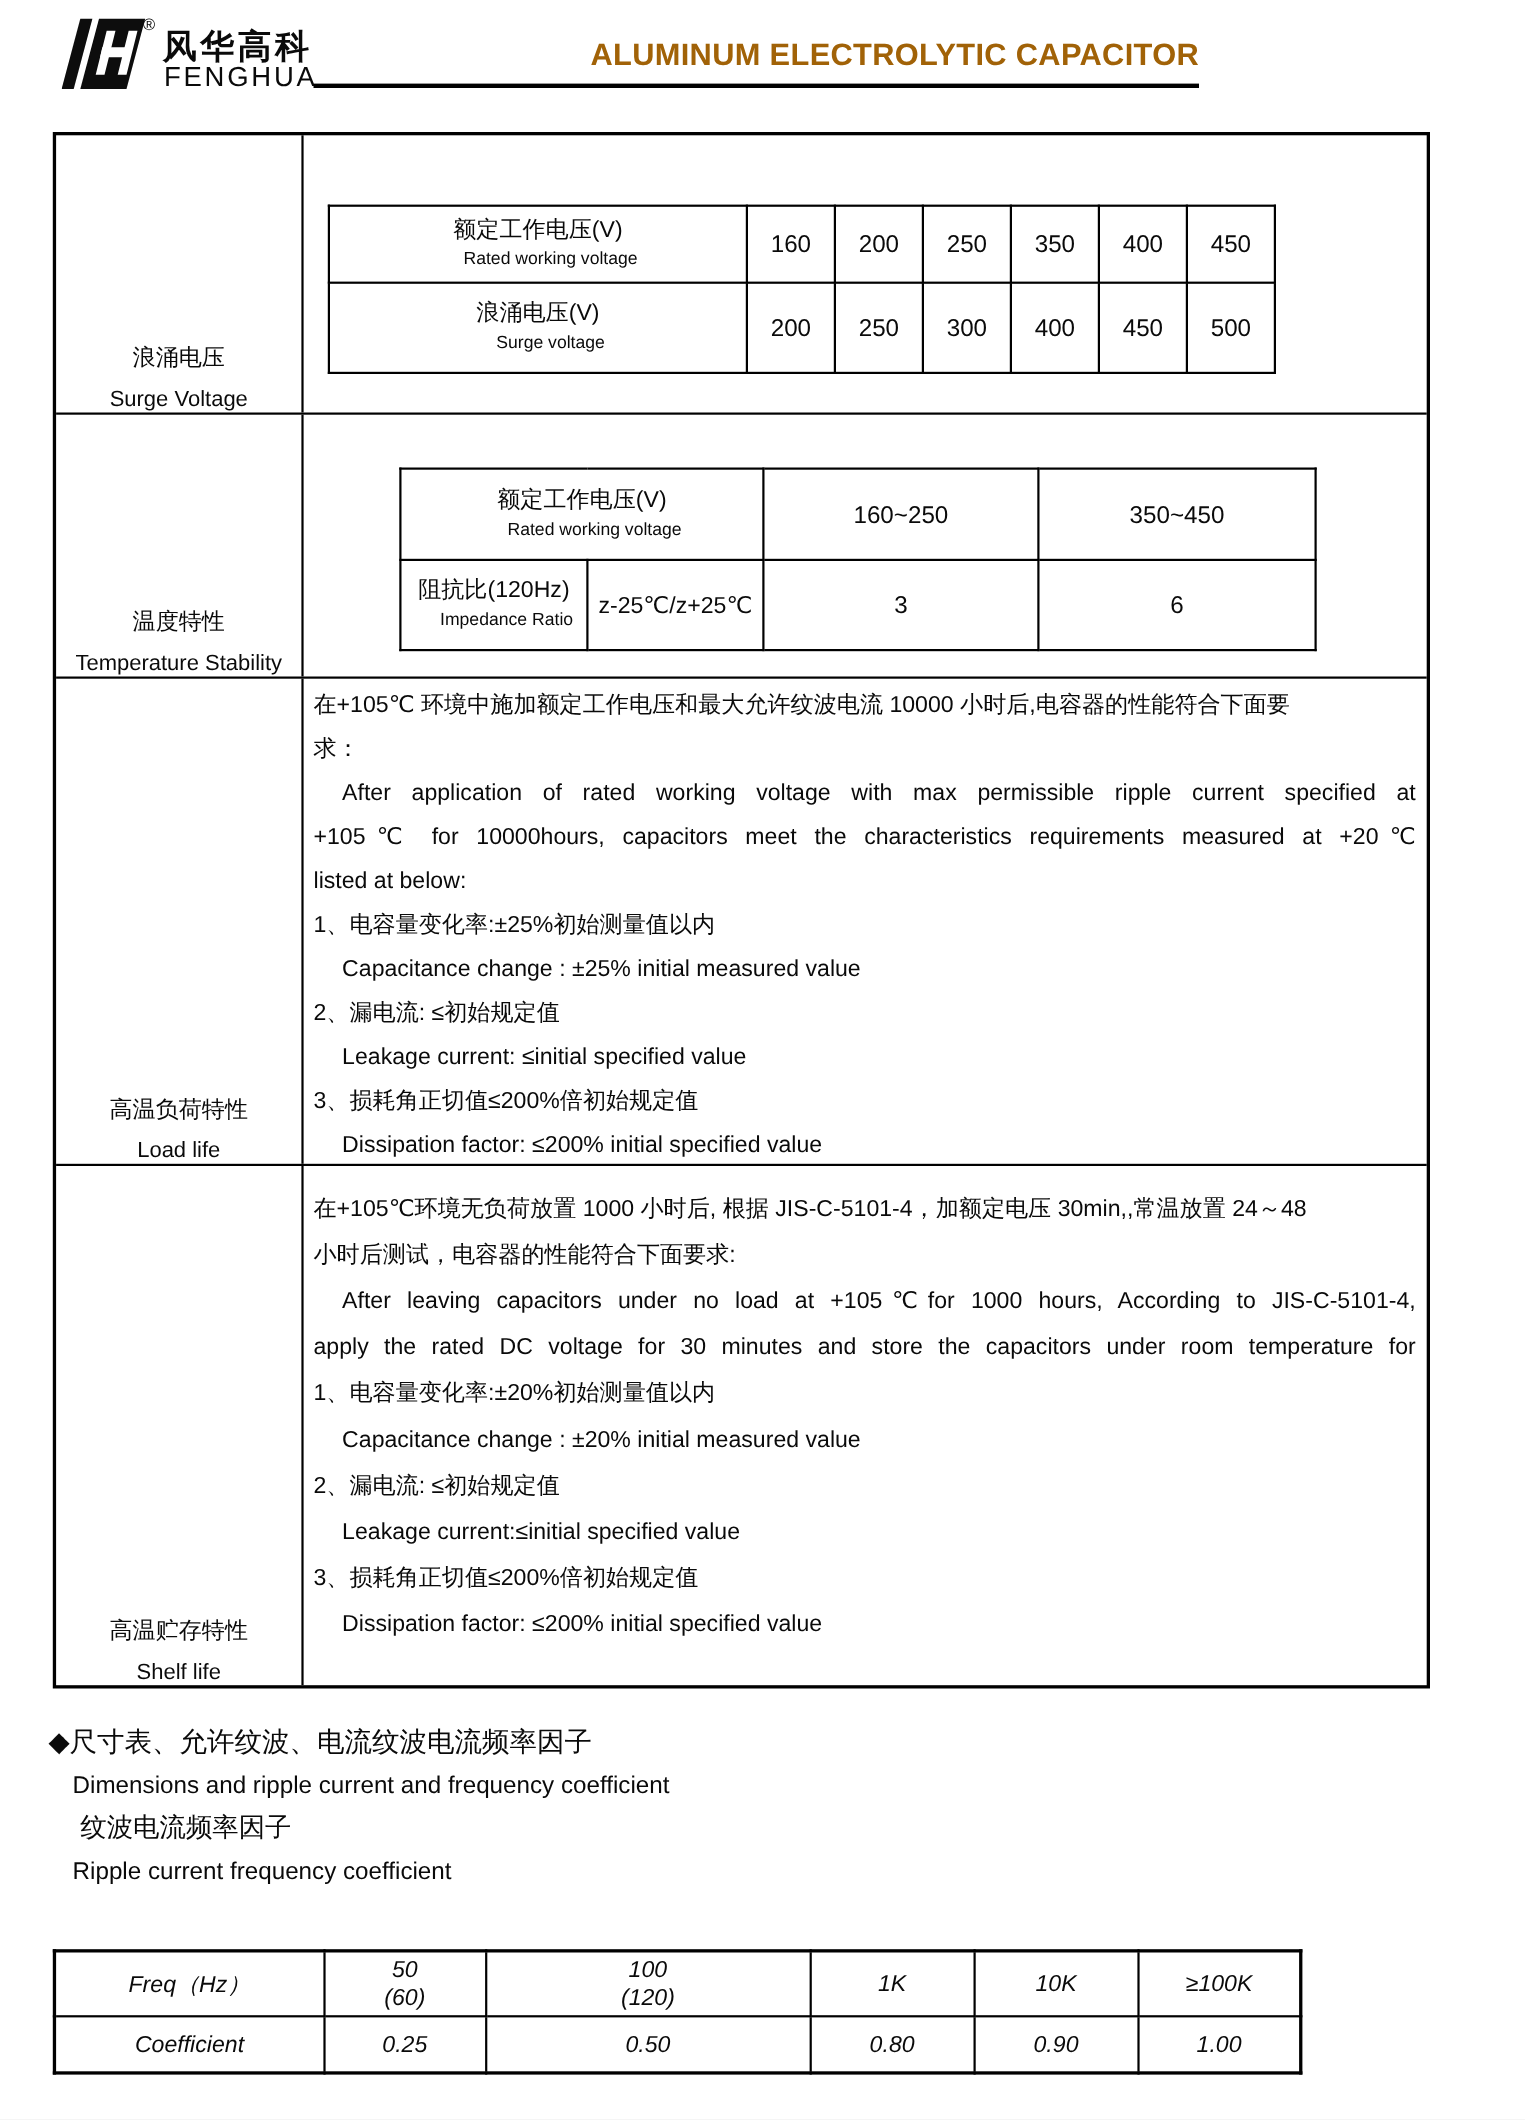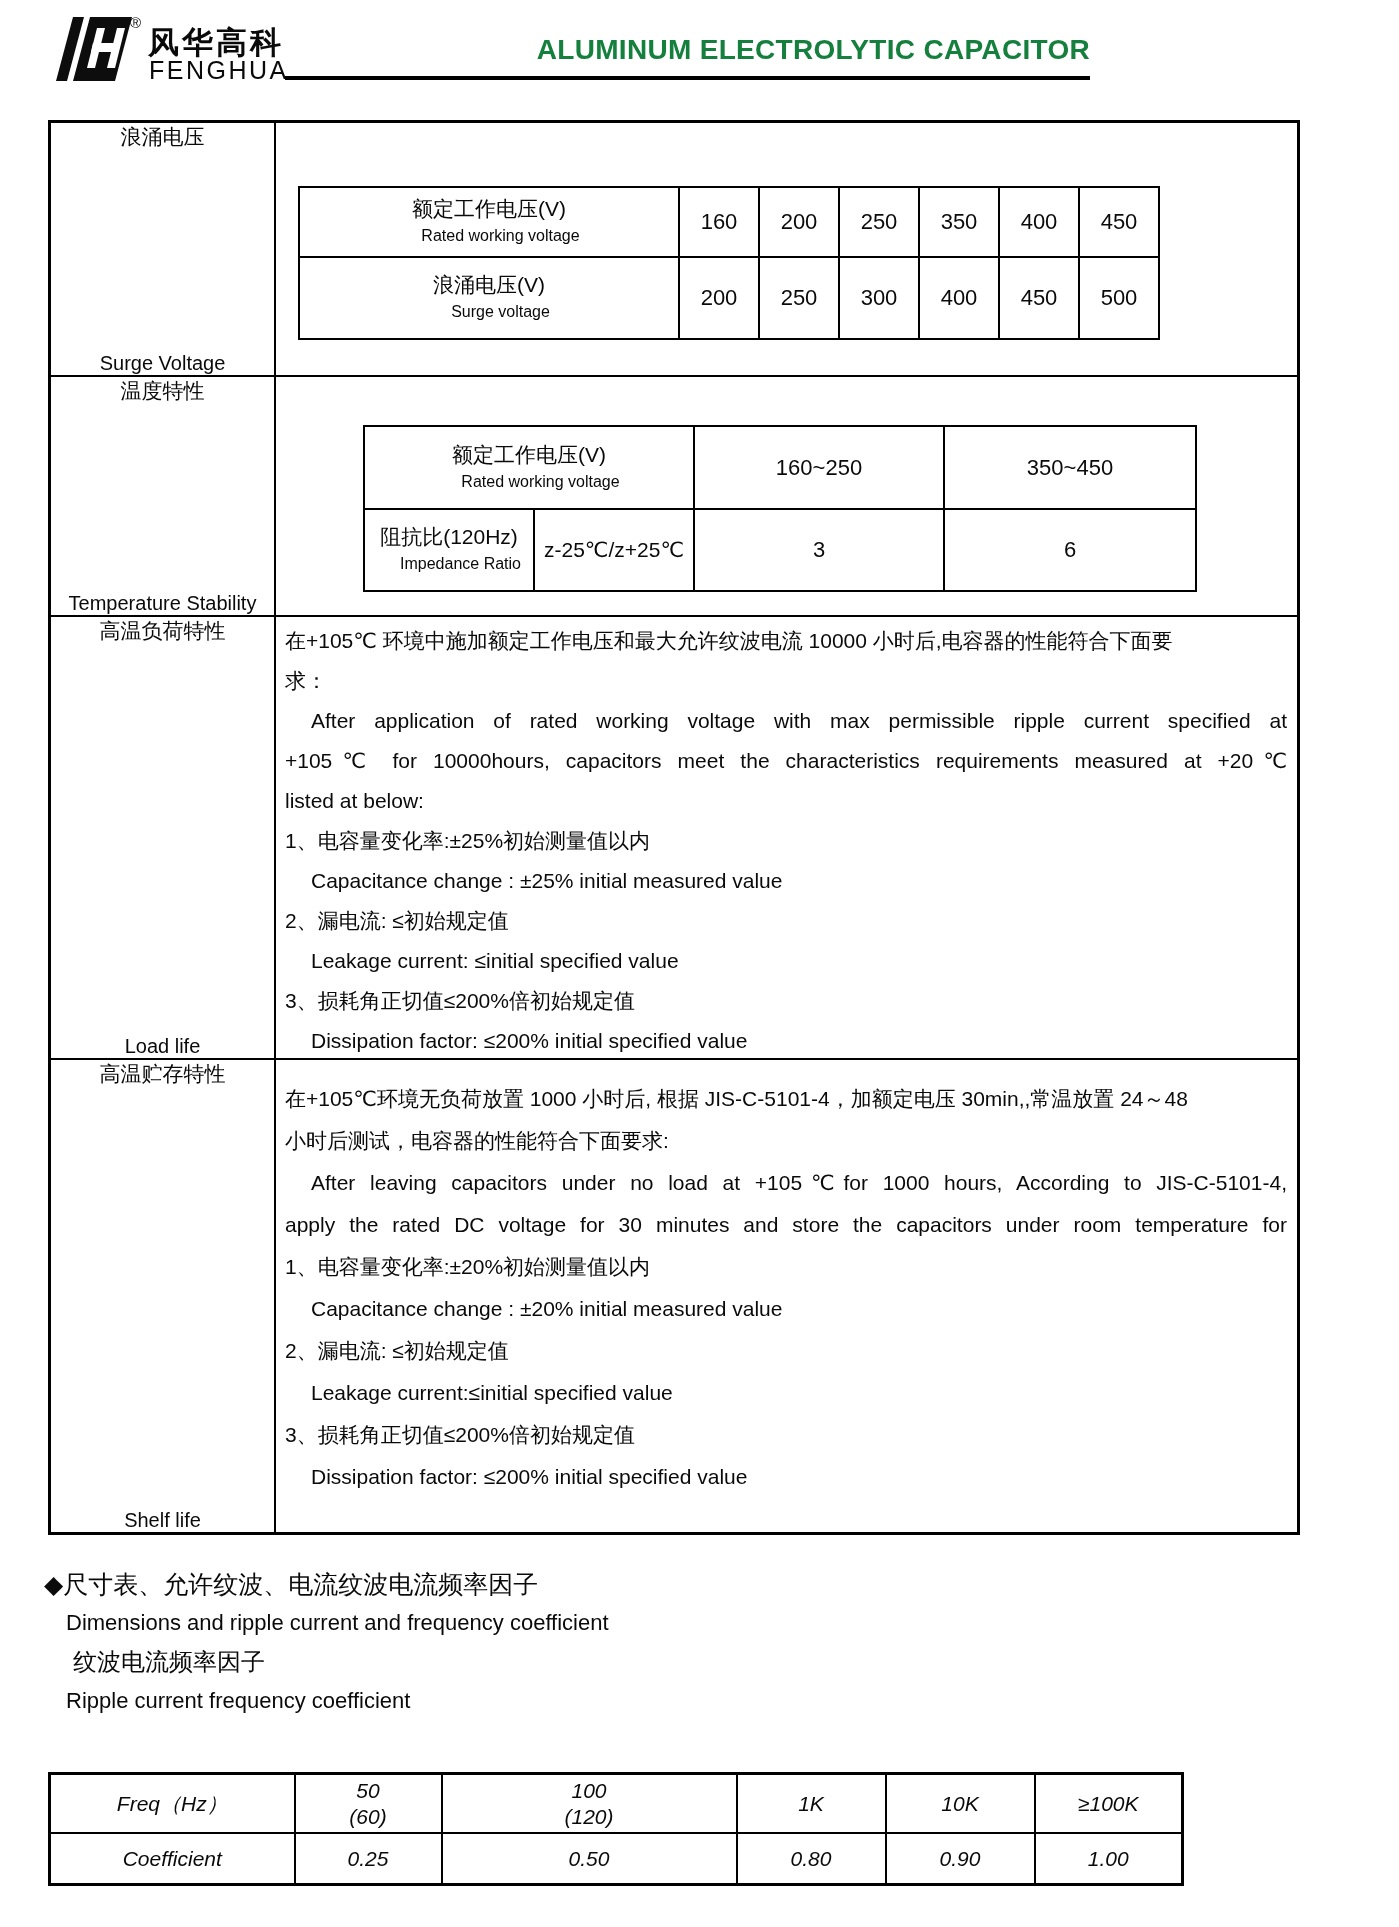--- a/index.html
+++ b/index.html
@@ -12,7 +12,7 @@
   .reg-mark{left:130px;top:14px;font-size:15px;}
   .brand-cn{left:148px;top:22px;font-size:31px;font-weight:bold;letter-spacing:3px;}
   .brand-en{left:149px;top:56px;font-size:25px;letter-spacing:2.5px;}
-  .doc-title{left:450px;top:34px;width:640px;text-align:right;font-size:28px;font-weight:bold;letter-spacing:0.3px;color:#15803d;}
+  .doc-title{left:450px;top:34px;width:640px;text-align:right;font-size:28px;font-weight:bold;letter-spacing:0.3px;color:#a16207;}
   .header-rule{left:285px;top:76px;width:805px;height:4px;background:#000;}
 
   

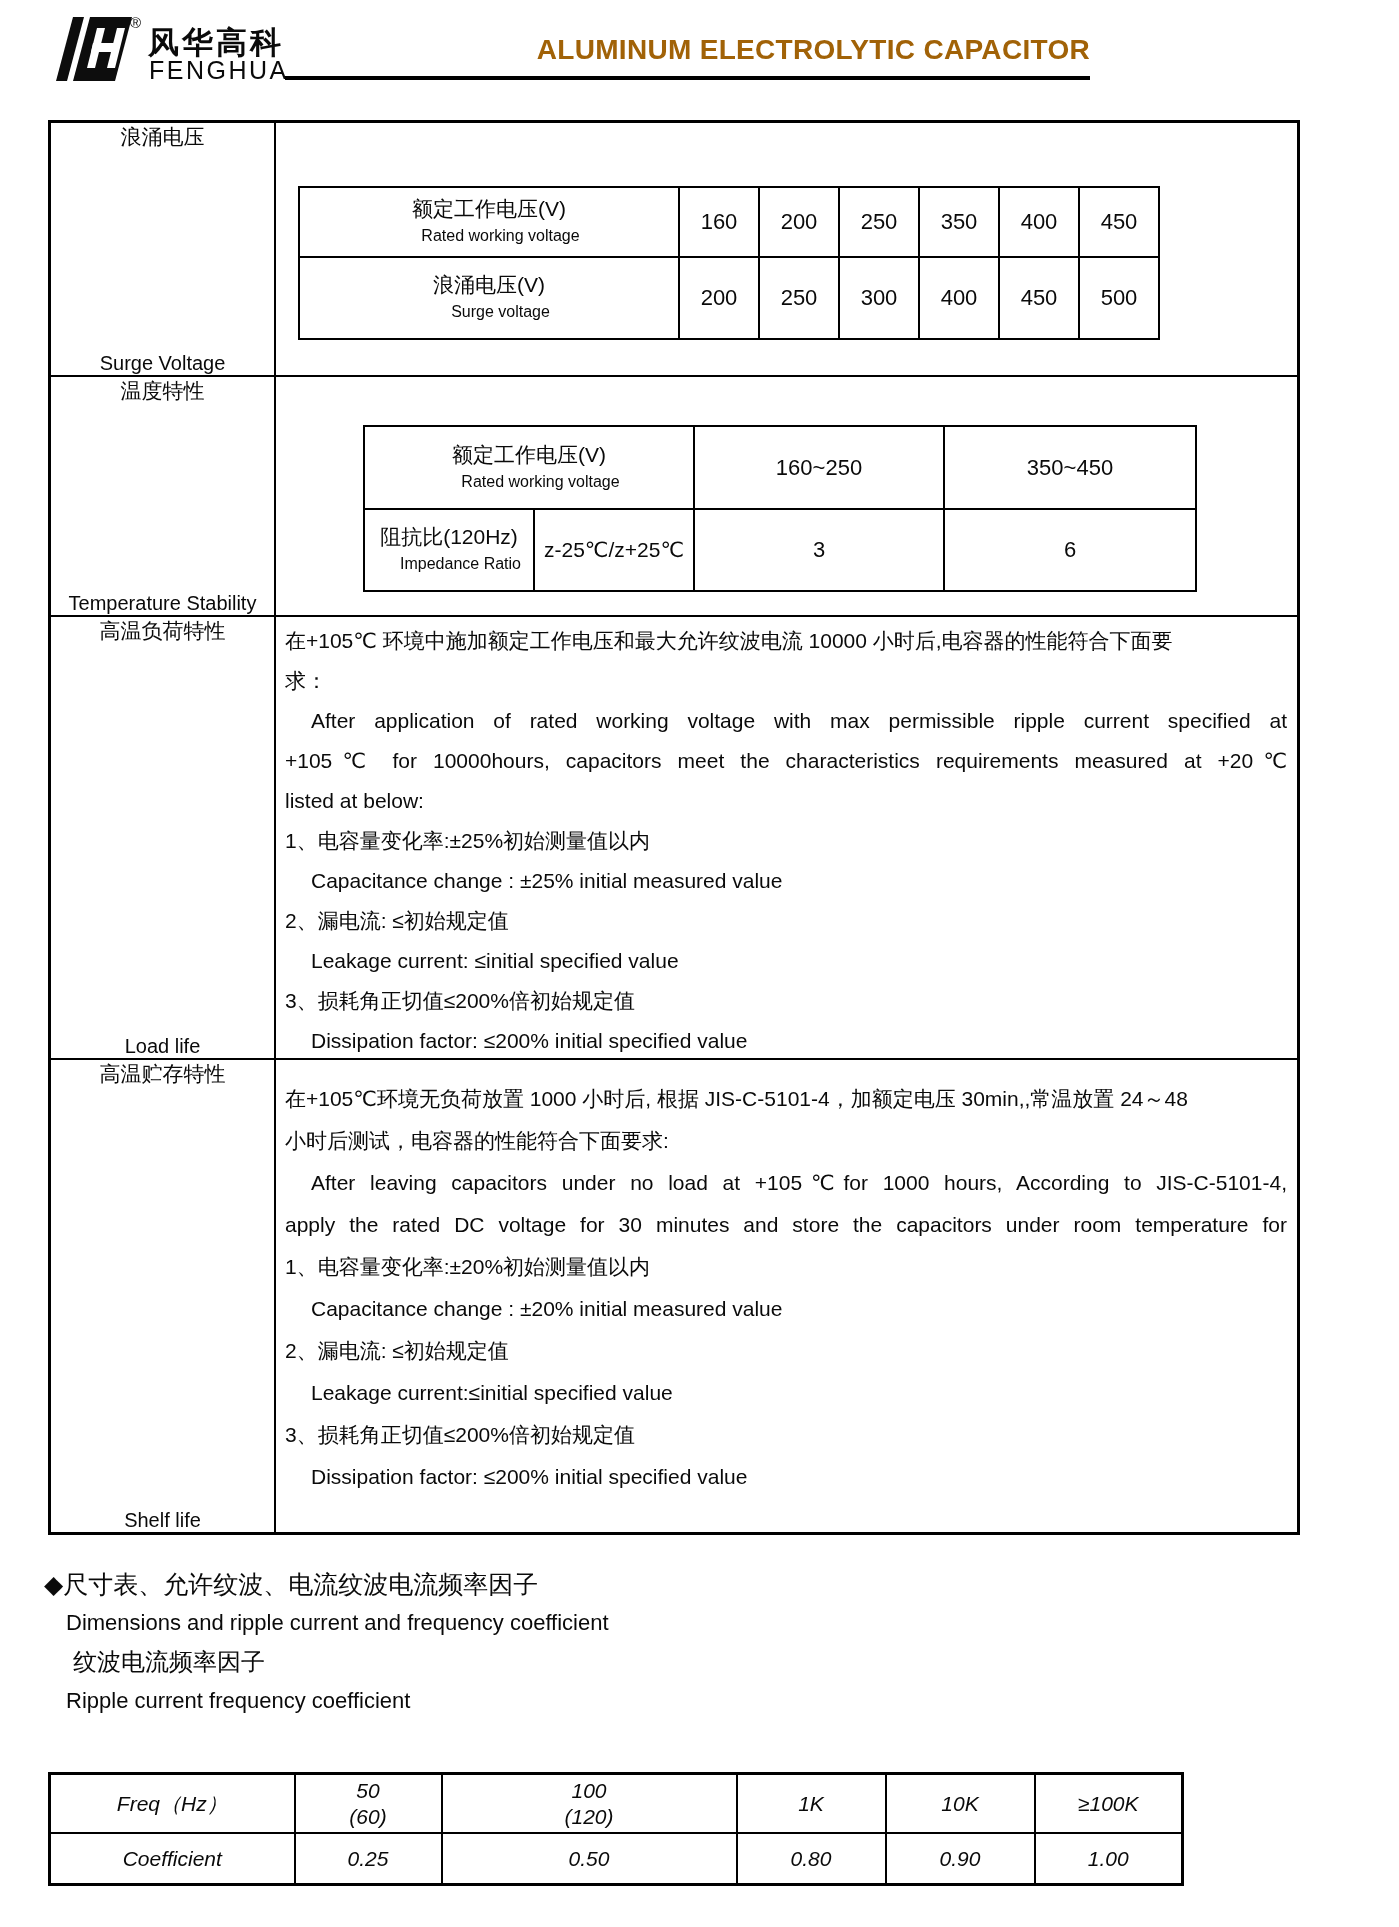--- a/index.html
+++ b/index.html
@@ -23,7 +23,7 @@
   .r-load{height:443px;}
   .r-shelf{height:472px;border-bottom:none;}
   .bt-label{flex:0 0 225px;width:225px;border-right:2px solid #000;display:flex;flex-direction:column;
-            justify-content:space-between;align-items:center;gap:13px;text-align:center;box-sizing:border-box;}
+            justify-content:flex-end;align-items:center;gap:13px;text-align:center;box-sizing:border-box;}
   .lbl-cn{font-size:21px;}
   .lbl-en{font-size:20px;}
   .bt-content{flex:1;position:relative;}

